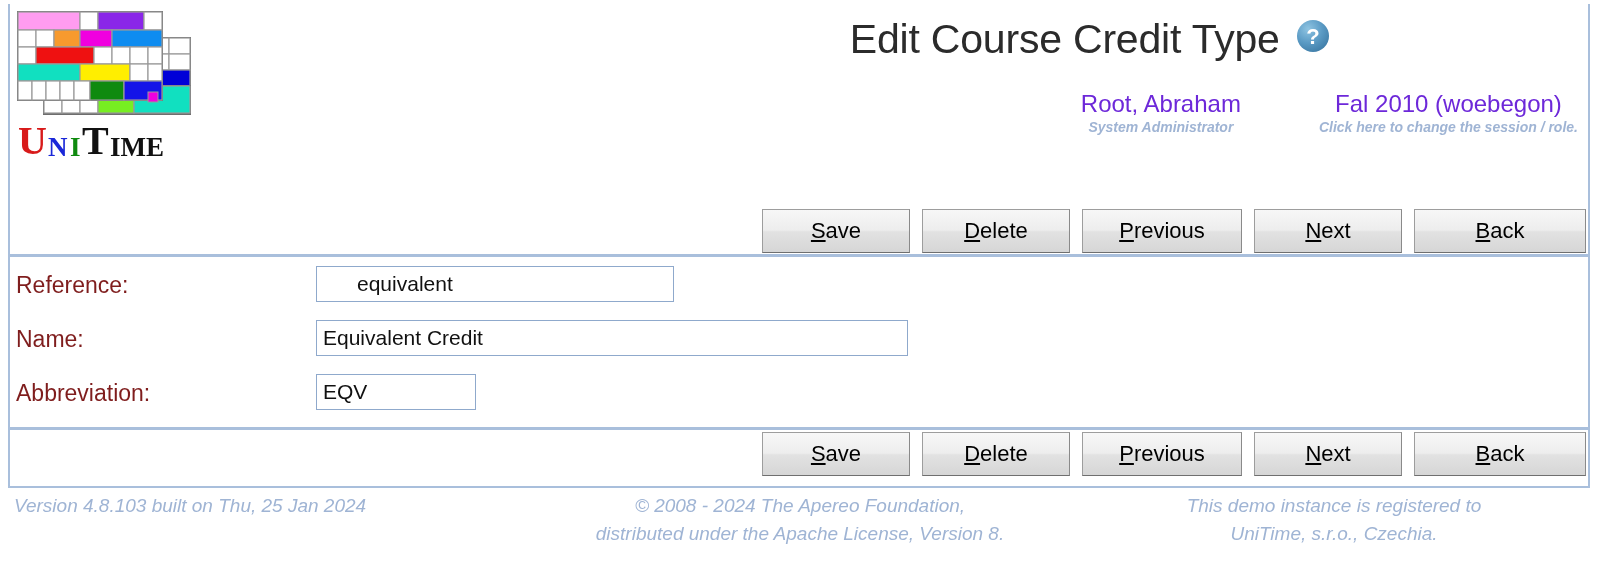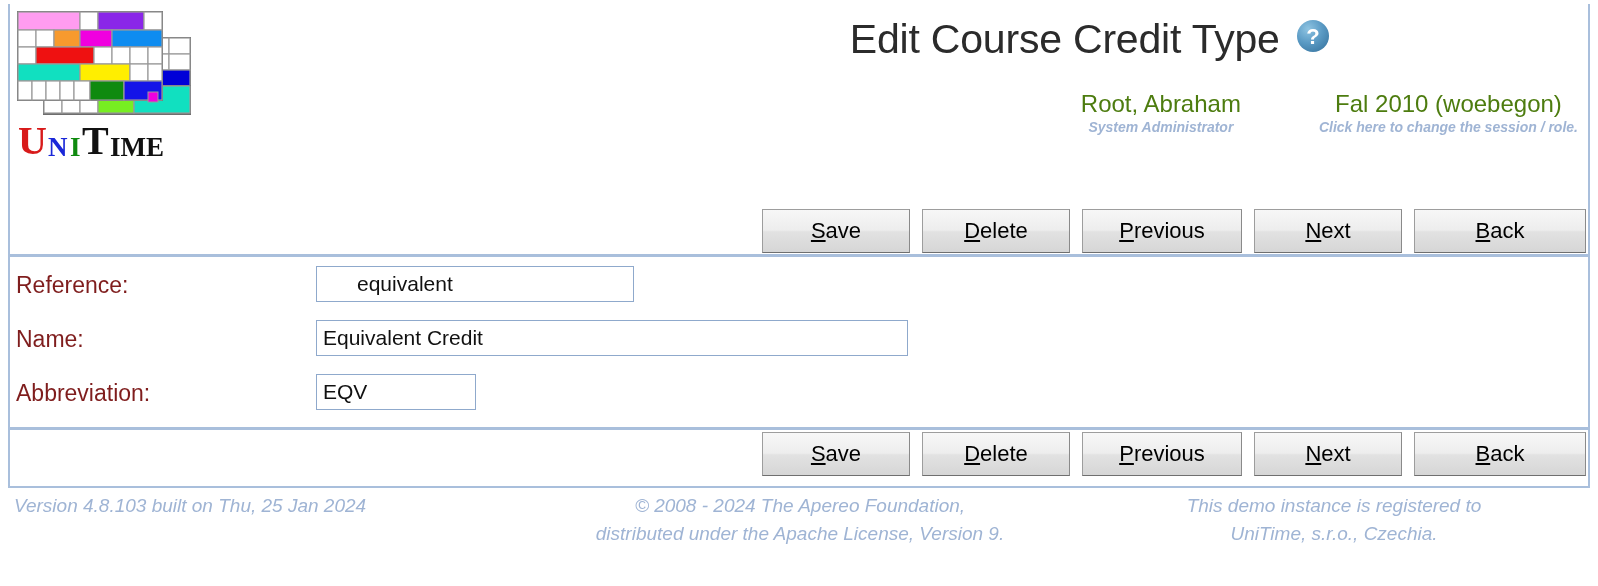--- a/index.html
+++ b/index.html
@@ -80,7 +80,7 @@
   .info-col.user { margin-right: 78px; }
   .info-main {
     font-size: 24px;
-    color: #4d7c0f;
+    color: #6d28d9;
     line-height: 28px;
     white-space: nowrap;
   }

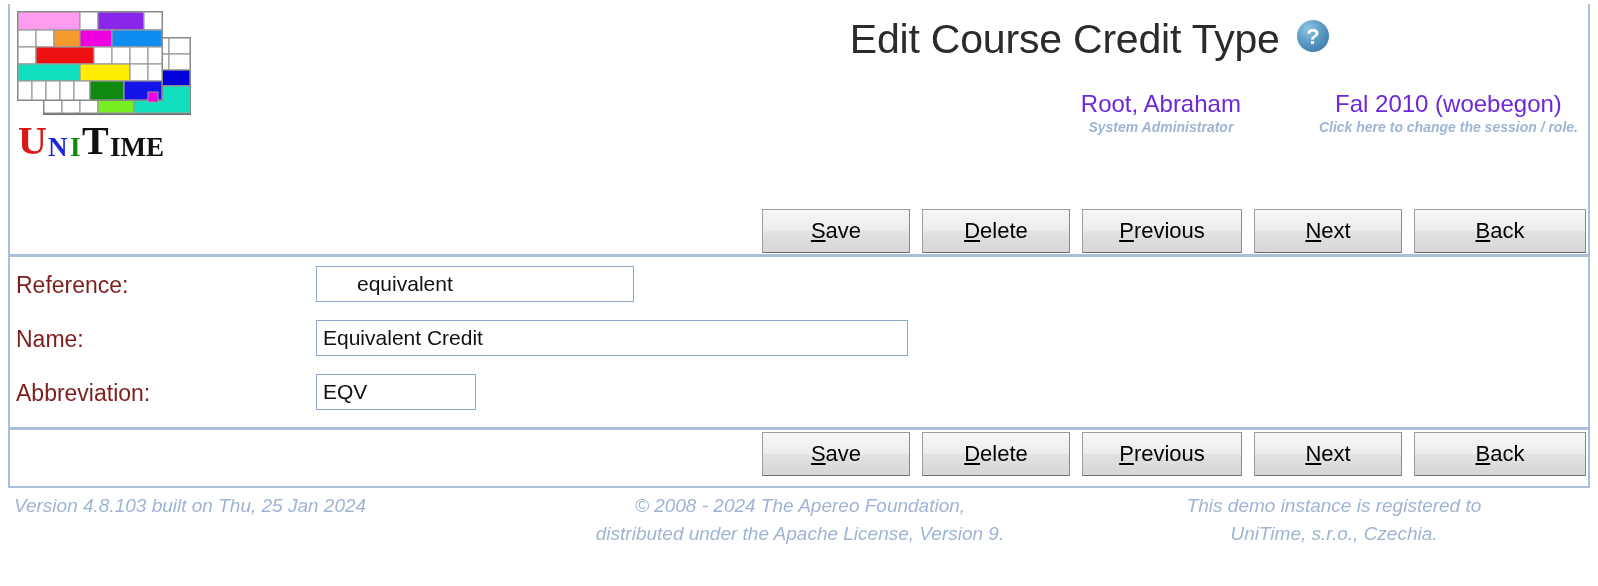--- a/index.html
+++ b/index.html
@@ -175,7 +175,7 @@
     font-family: "Liberation Sans", sans-serif;
     outline: none;
   }
-  .form-input.w-reference { width: 318px; padding-left: 40px; }
+  .form-input.w-reference { width: 358px; padding-left: 40px; }
   .form-input.w-name { width: 592px; }
   .form-input.w-abbreviation { width: 160px; }
 

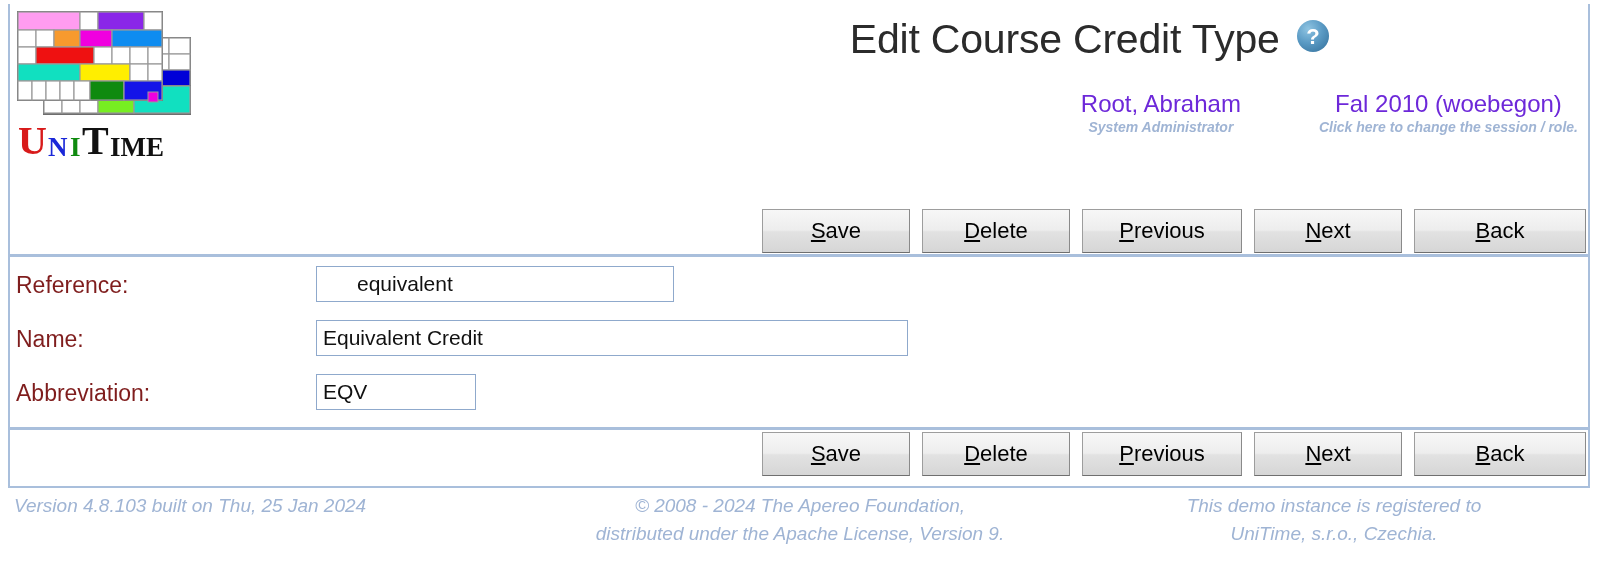--- a/index.html
+++ b/index.html
@@ -340,7 +340,7 @@
   <div class="footer-col left">Version 4.8.103 built on Thu, 25 Jan 2024</div>
   <div class="footer-col center">
     <div>© 2008 - 2024 The Apereo Foundation,</div>
-    <div>distributed under the Apache License, Version 9.</div>
+    <div>distributed under the Apache License, Version 8.</div>
   </div>
   <div class="footer-col right">
     <div>This demo instance is registered to</div>

